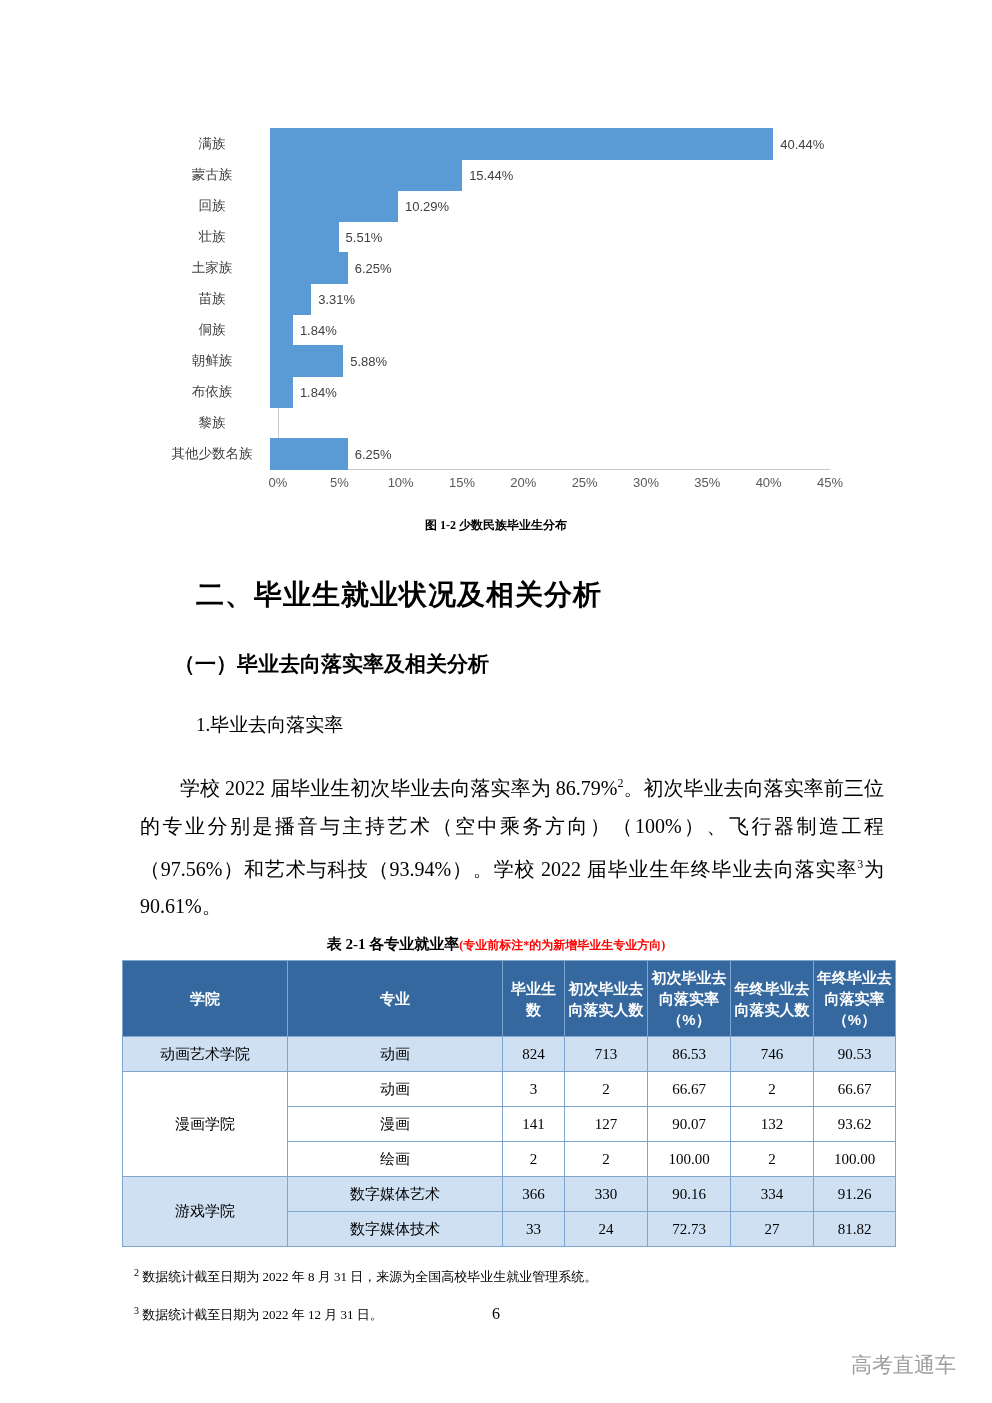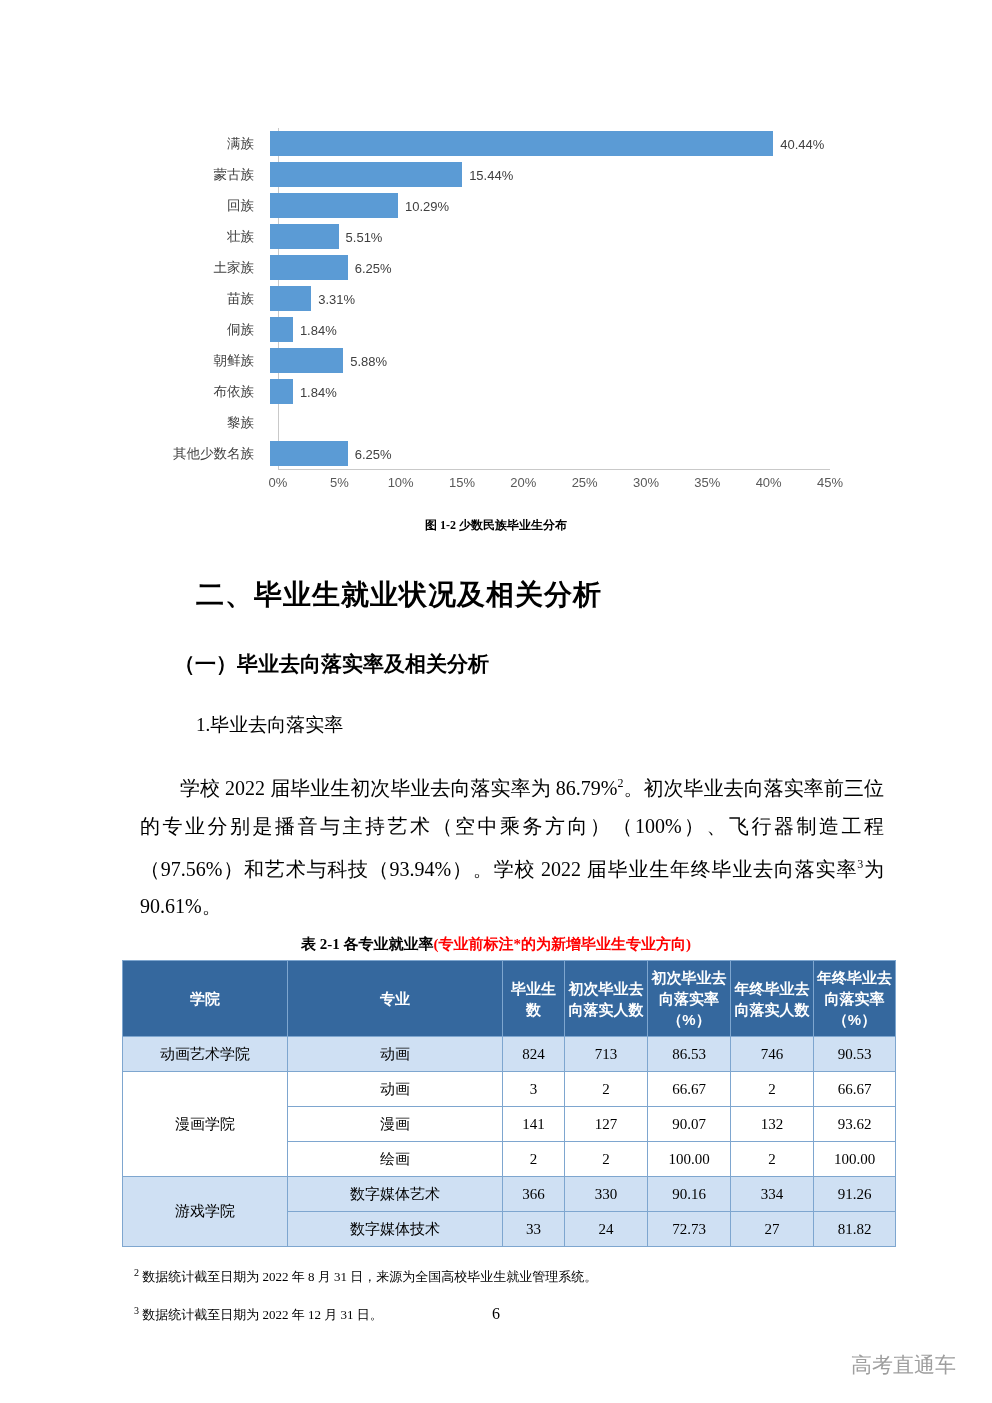--- a/index.html
+++ b/index.html
@@ -17,7 +17,7 @@
   .axis-x { position:absolute; left:108px; right:0; top:341px; border-top:1px solid #c9c9c9; }
   .crow { display:flex; align-items:center; height:31px; }
   .clabel {
-    width:100px; padding-right:16px; flex-shrink:0; text-align:right;
+    width:100px; padding-right:16px; flex-shrink:0; text-align:center;
     font-family:"Liberation Sans", sans-serif; font-size:13.5px; color:#3f3f3f;
   }
   .ctrack { position:relative; flex:1; height:25px; }

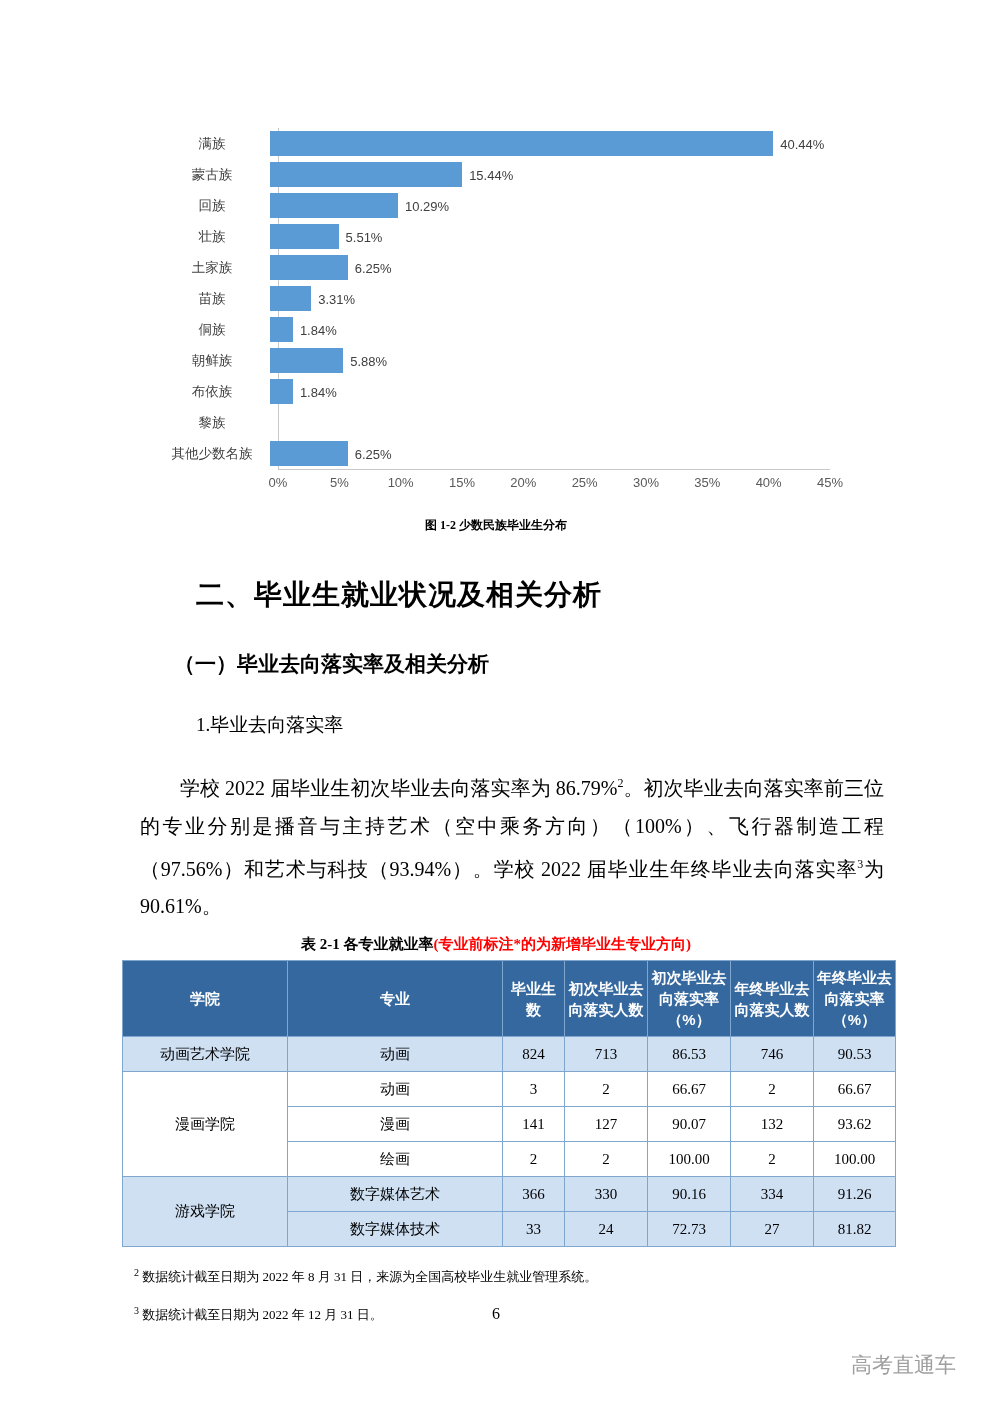--- a/index.html
+++ b/index.html
@@ -20,7 +20,7 @@
     width:100px; padding-right:16px; flex-shrink:0; text-align:center;
     font-family:"Liberation Sans", sans-serif; font-size:13.5px; color:#3f3f3f;
   }
-  .ctrack { position:relative; flex:1; height:25px; }
+  .ctrack { position:relative; flex:1; height:32px; }
   .cbar { height:100%; }
   .cval {
     position:absolute; top:50%; transform:translateY(-50%);

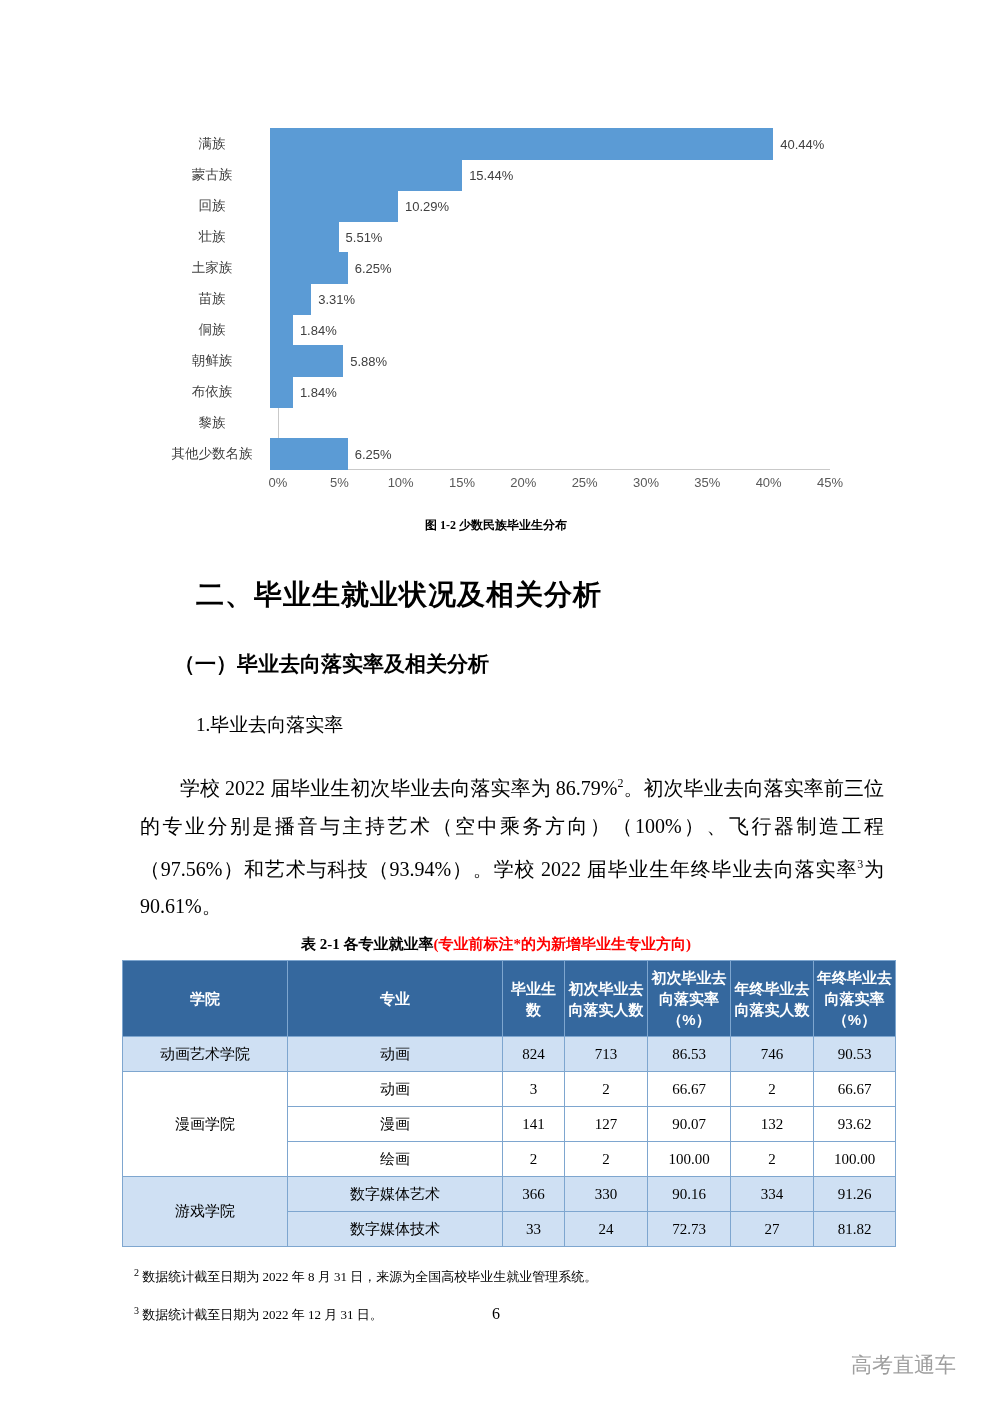--- a/index.html
+++ b/index.html
@@ -53,7 +53,7 @@
 
   
   .tbl-caption { margin-top:10px; text-align:center; font-size:15px; font-weight:bold; }
-  .tbl-caption .red { color:var(--red,#ff0000); font-size:15px; }
+  .tbl-caption .red { color:var(--red,#ff0000); font-size:12px; }
   table {
     border-collapse:collapse; table-layout:fixed; width:773px;
     margin:6px 0 0 122px; text-align:center; font-size:15px;

